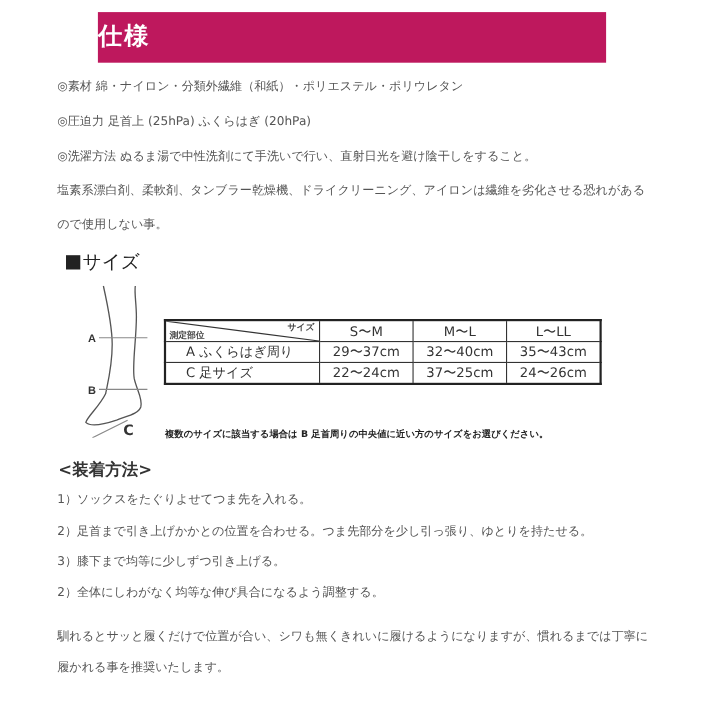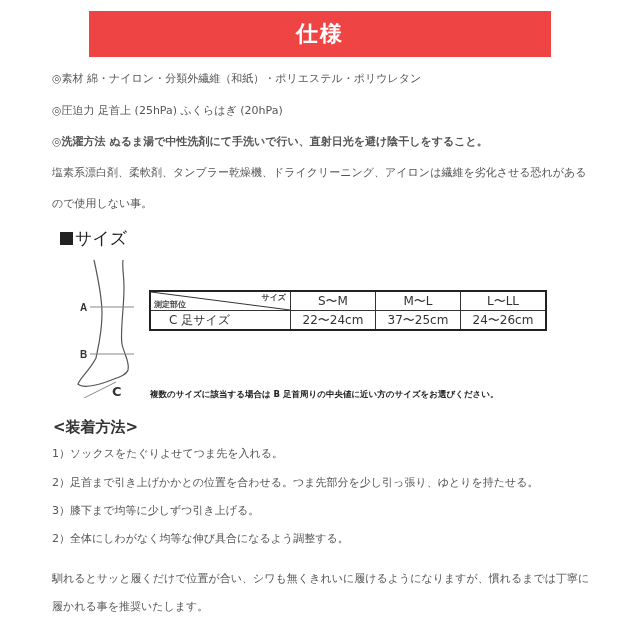--- a/index.html
+++ b/index.html
@@ -6,7 +6,7 @@
   body { width:640px; height:640px; position:relative; overflow:hidden;
          font-family:"DejaVu Sans", "Liberation Sans", sans-serif; color:#444; }
   .title-bar { position:absolute; left:89px; top:11px; width:462px; height:46px;
-               background:#ef4444; color:#fff; text-align:center; font-size:22px; font-weight:bold;
+               background:#be185d; color:#fff; text-align:left; font-size:22px; font-weight:bold;
                line-height:46px; letter-spacing:2px; }
   .line { position:absolute; left:52px; font-size:11px; color:#555; white-space:nowrap; }
   .size-heading { position:absolute; left:60px; top:227px; font-size:17px; color:#222; }

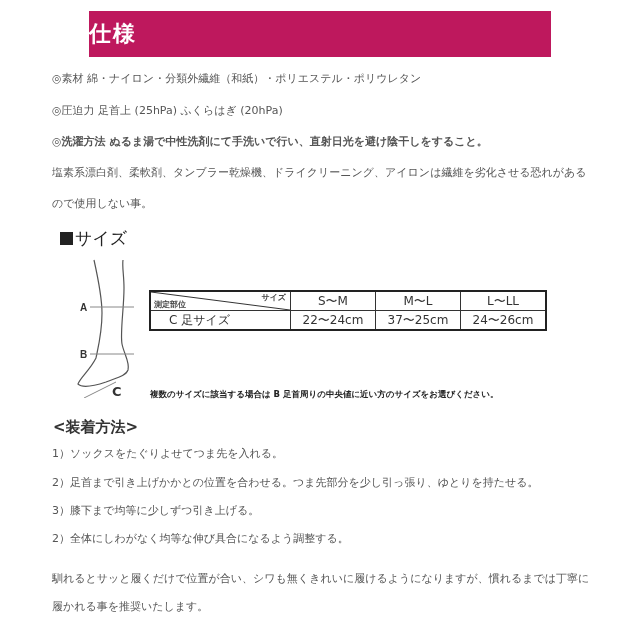--- a/index.html
+++ b/index.html
@@ -31,7 +31,7 @@
 
 <div class="line" style="top:71px;">◎素材 綿・ナイロン・分類外繊維（和紙）・ポリエステル・ポリウレタン</div>
 <div class="line" style="top:103px;">◎圧迫力 足首上 (25hPa) ふくらはぎ (20hPa)</div>
-<div class="line" style="top:134px;font-weight:bold;">◎洗濯方法 ぬるま湯で中性洗剤にて手洗いで行い、直射日光を避け陰干しをすること。</div>
+<div class="line" style="top:134px;">◎洗濯方法 ぬるま湯で中性洗剤にて手洗いで行い、直射日光を避け陰干しをすること。</div>
 <div class="line" style="top:165px;">塩素系漂白剤、柔軟剤、タンブラー乾燥機、ドライクリーニング、アイロンは繊維を劣化させる恐れがある</div>
 <div class="line" style="top:196px;">ので使用しない事。</div>
 

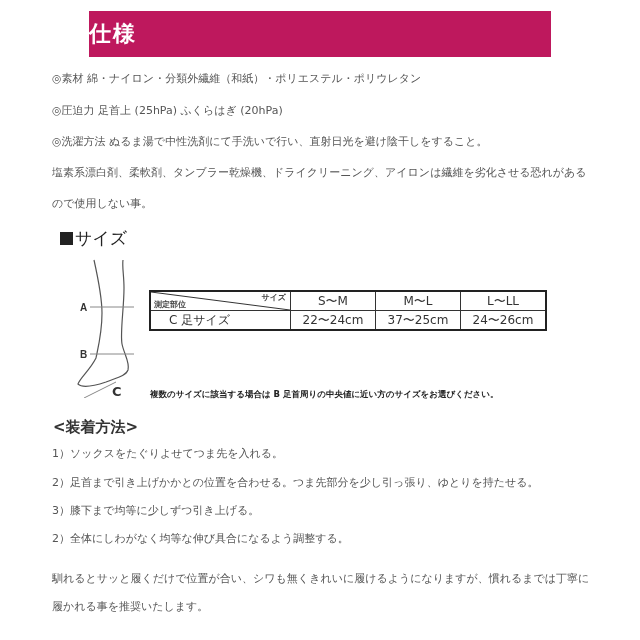--- a/index.html
+++ b/index.html
@@ -64,6 +64,12 @@
     <td class="col">L〜LL</td>
   </tr>
   <tr>
+    <td class="rowlabel">A ふくらはぎ周り</td>
+    <td>29〜37cm</td>
+    <td>32〜40cm</td>
+    <td>35〜43cm</td>
+  </tr>
+  <tr>
     <td class="rowlabel">C 足サイズ</td>
     <td>22〜24cm</td>
     <td>37〜25cm</td>

